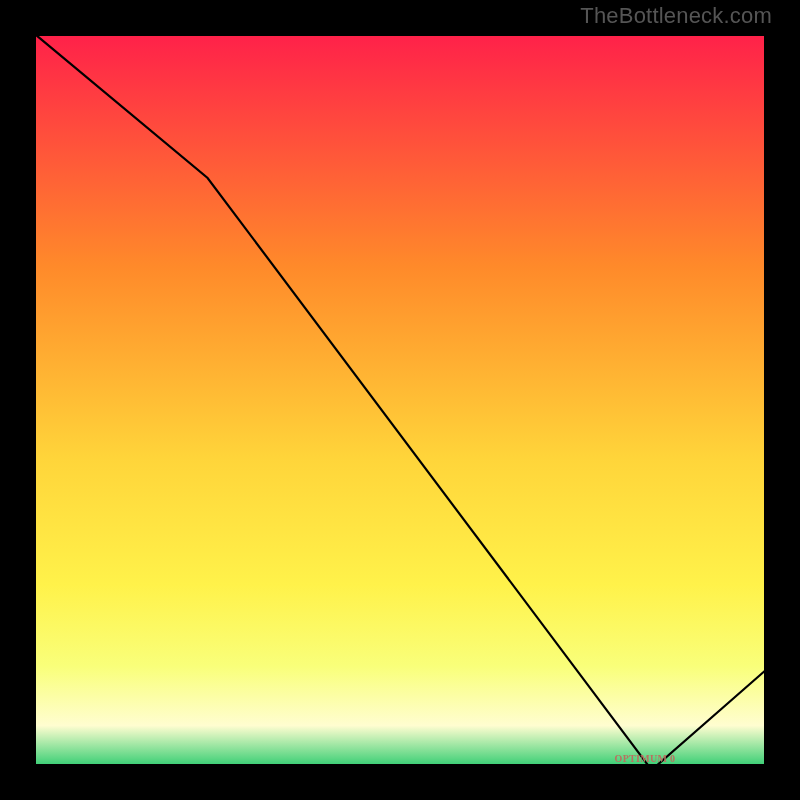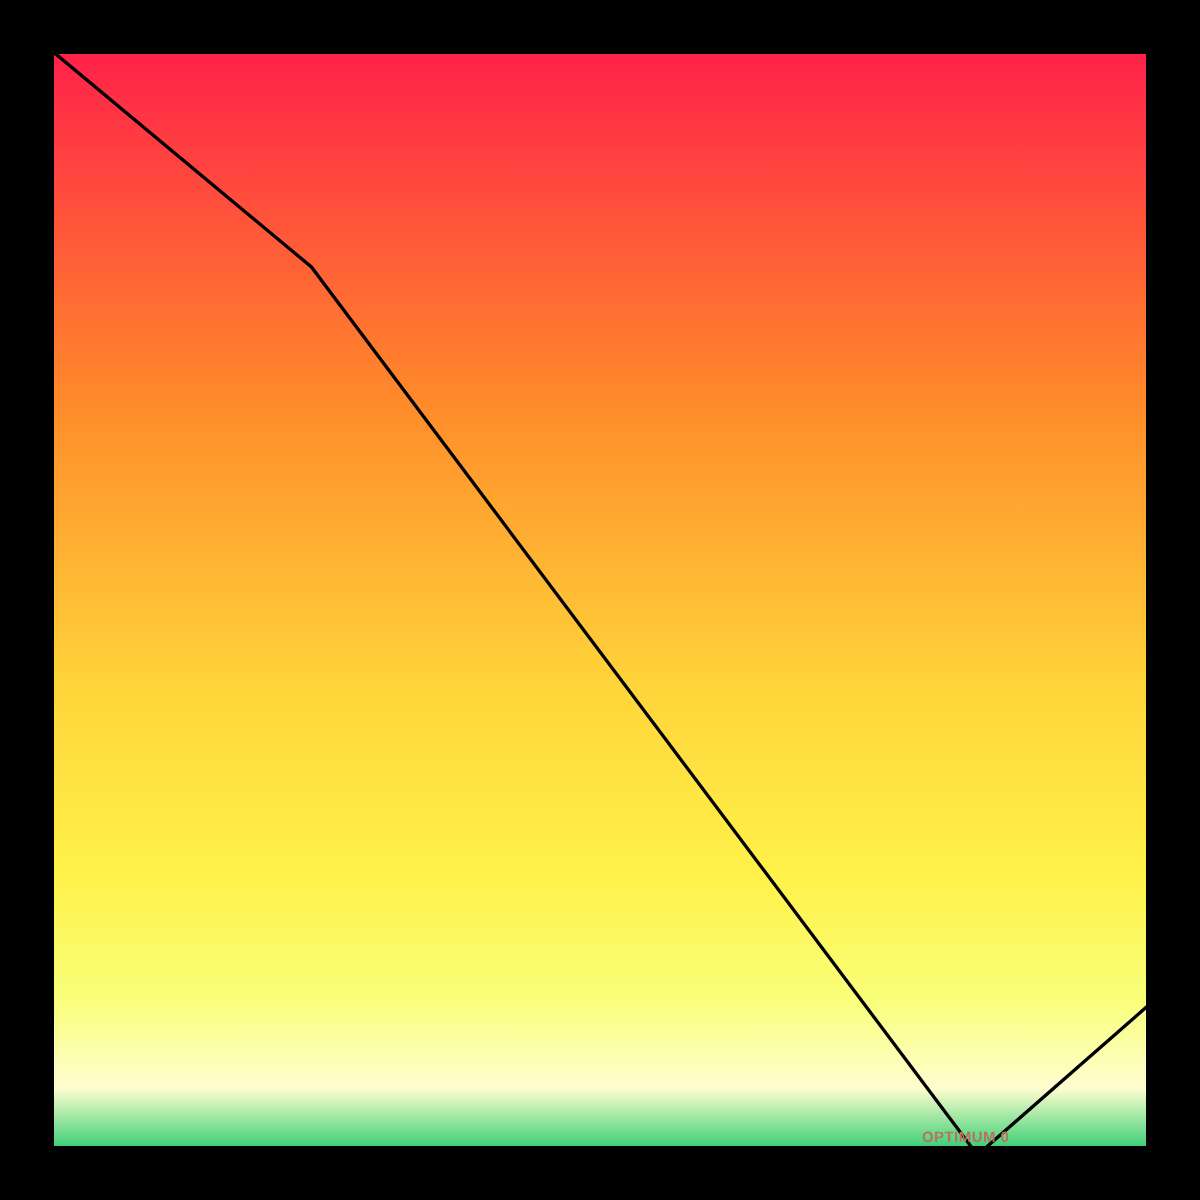--- a/index.html
+++ b/index.html
@@ -71,6 +71,7 @@
 
 <div class="frame">
 
+  <div class="watermark">TheBottleneck.com</div>
 
   <div class="plot-box">
 

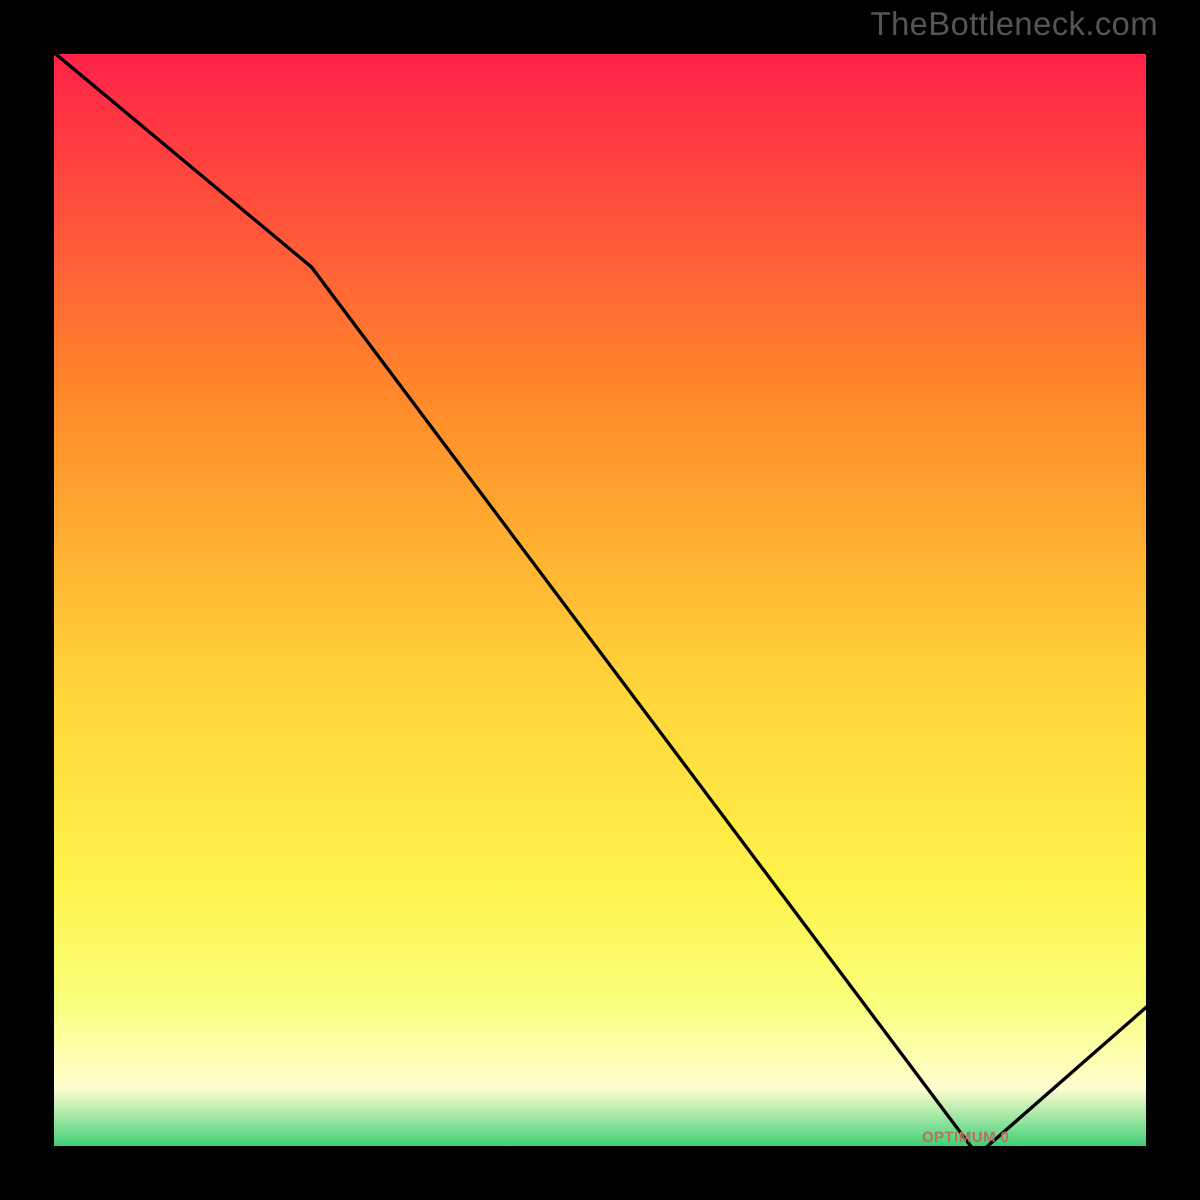--- a/index.html
+++ b/index.html
@@ -64,6 +64,7 @@
     user-select: none;
     z-index: 4;
     white-space: nowrap;
+    font-family: Liberation Serif, serif;
   }
 </style>
 </head>

